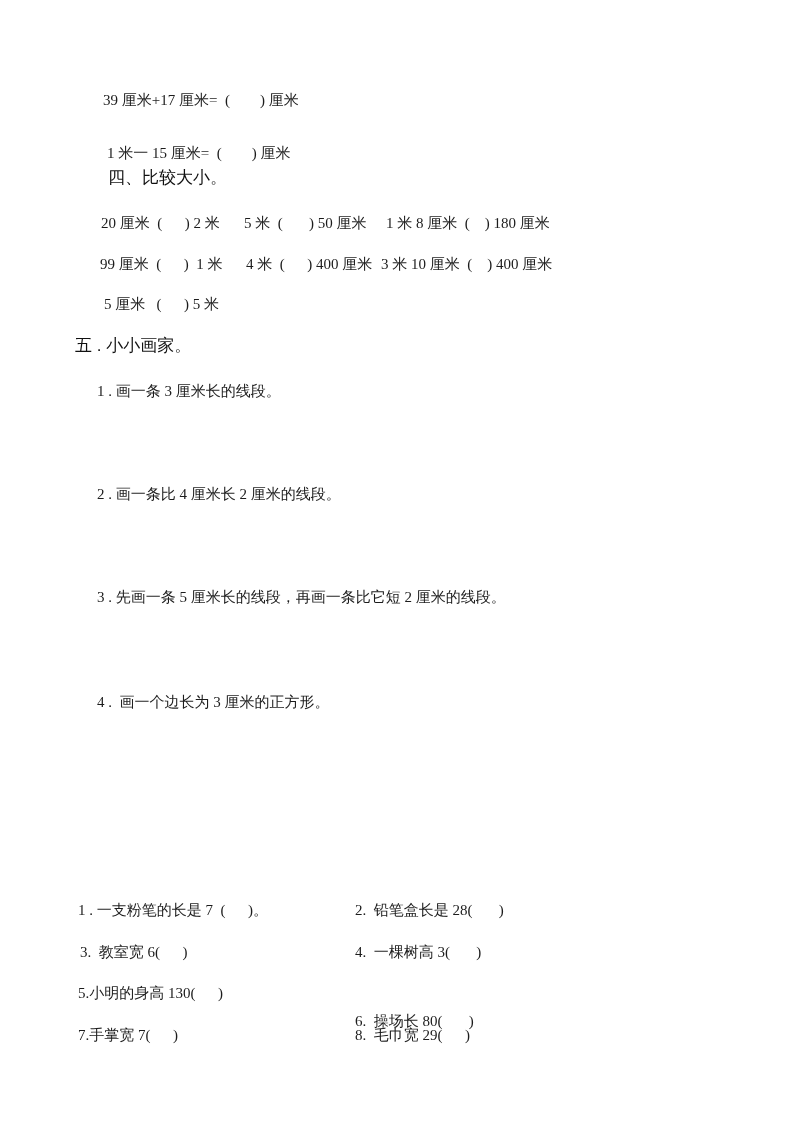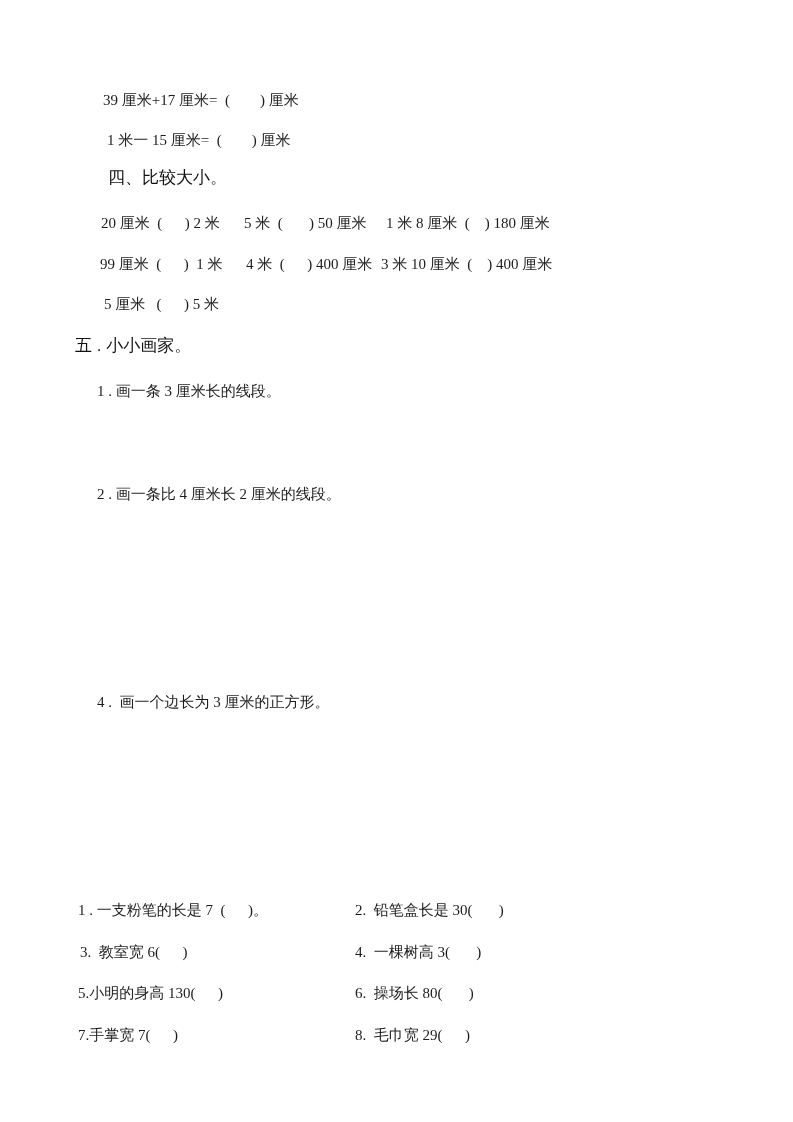--- a/index.html
+++ b/index.html
@@ -41,7 +41,7 @@
 
   <span class="t" style="left:103px; top:91px">39 厘米+17 厘米=  (        ) 厘米</span>
 
-  <span class="t" style="left:107px; top:131px">1 米一 15 厘米=  (        ) 厘米</span>
+  <span class="t" style="left:107px; top:144px">1 米一 15 厘米=  (        ) 厘米</span>
 
   <span class="heading" style="left:108px; top:168px">四、比较大小。</span>
 

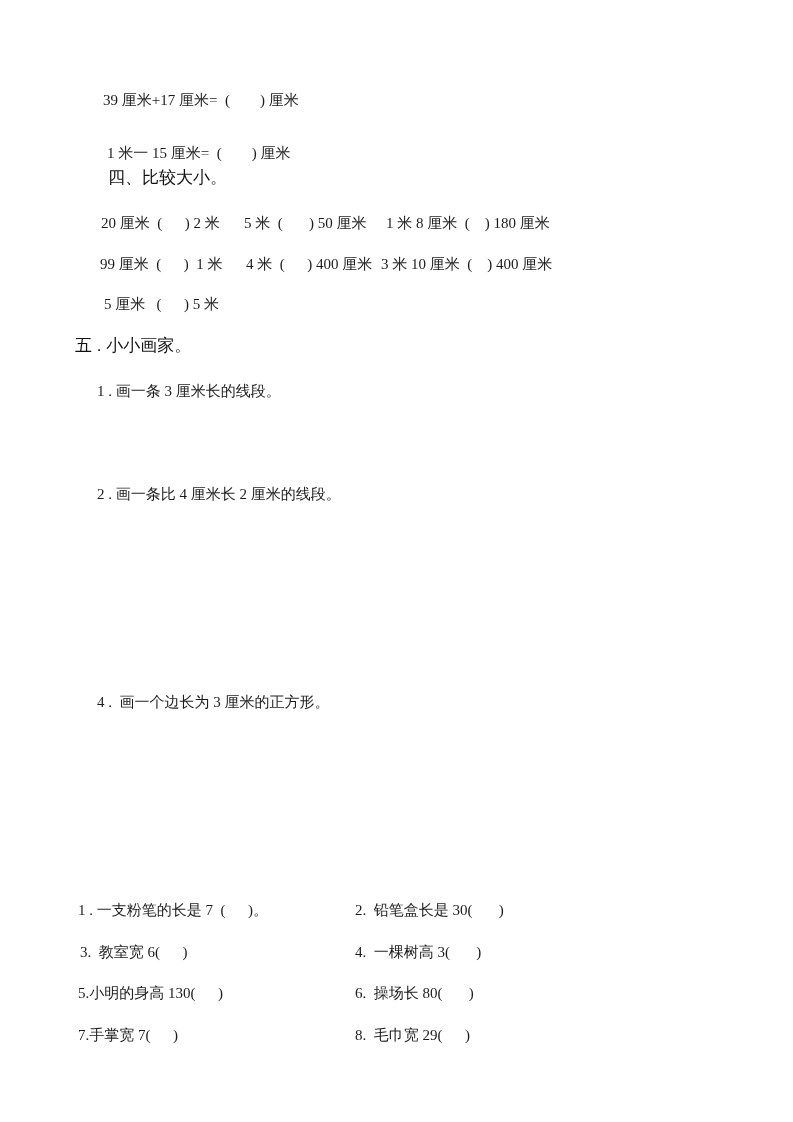--- a/index.html
+++ b/index.html
@@ -59,6 +59,7 @@
 
   <span class="t" style="left:97px; top:382px">1 . 画一条 3 厘米长的线段。</span>
   <span class="t" style="left:97px; top:485px">2 . 画一条比 4 厘米长 2 厘米的线段。</span>
+  <span class="t" style="left:97px; top:588px">3 . 先画一条 5 厘米长的线段，再画一条比它短 2 厘米的线段。</span>
   <span class="t" style="left:97px; top:693px">4 .  画一个边长为 3 厘米的正方形。</span>
 
 

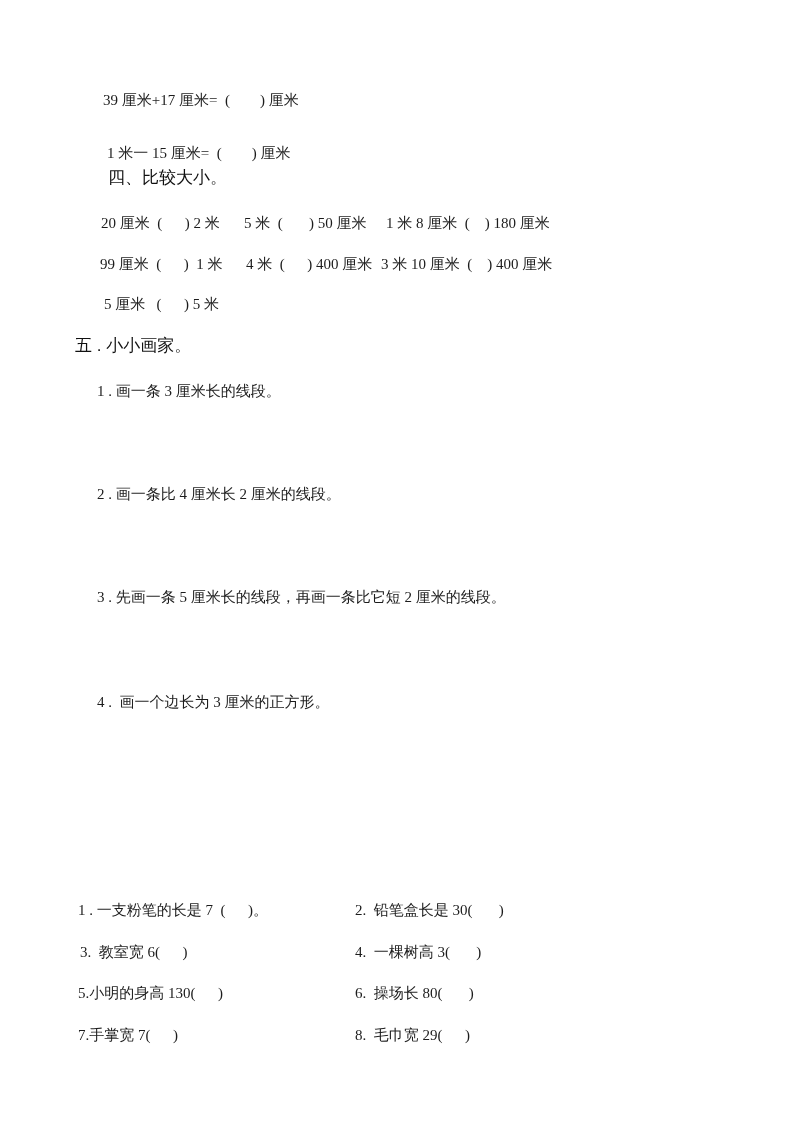--- a/index.html
+++ b/index.html
@@ -64,7 +64,7 @@
 
 
   <span class="t" style="left:78px; top:901px">1 . 一支粉笔的长是 7  (      )。</span>
-  <span class="t" style="left:355px; top:901px">2.  铅笔盒长是 30(       )</span>
+  <span class="t" style="left:355px; top:901px">2.  铅笔盒长是 28(       )</span>
 
   <span class="t" style="left:80px; top:943px">3.  教室宽 6(      )</span>
   <span class="t" style="left:355px; top:943px">4.  一棵树高 3(       )</span>

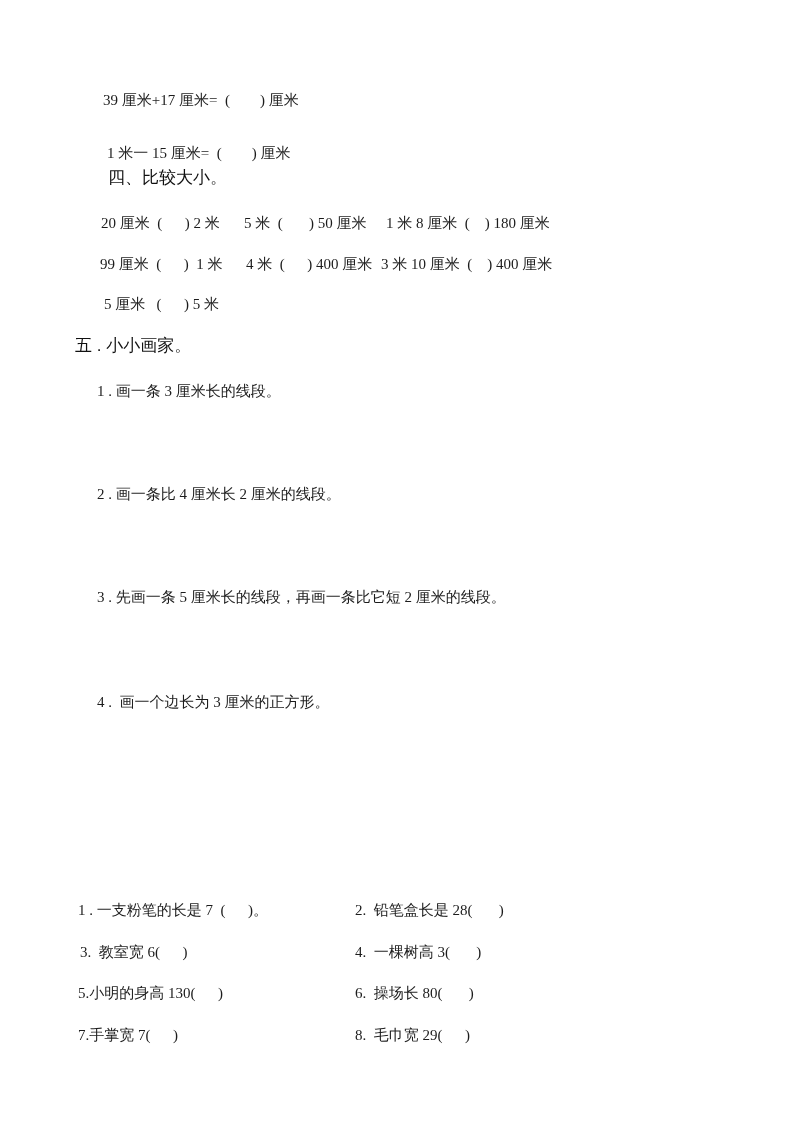--- a/index.html
+++ b/index.html
@@ -70,7 +70,7 @@
   <span class="t" style="left:355px; top:943px">4.  一棵树高 3(       )</span>
 
   <span class="t" style="left:78px; top:984px">5.小明的身高 130(      )</span>
-  <span class="t" style="left:355px; top:984px">6.  操场长 80(       )</span>
+  <span class="t" style="left:355px; top:1012px">6.  操场长 80(       )</span>
 
   <span class="t" style="left:78px; top:1026px">7.手掌宽 7(      )</span>
   <span class="t" style="left:355px; top:1026px">8.  毛巾宽 29(      )</span>

